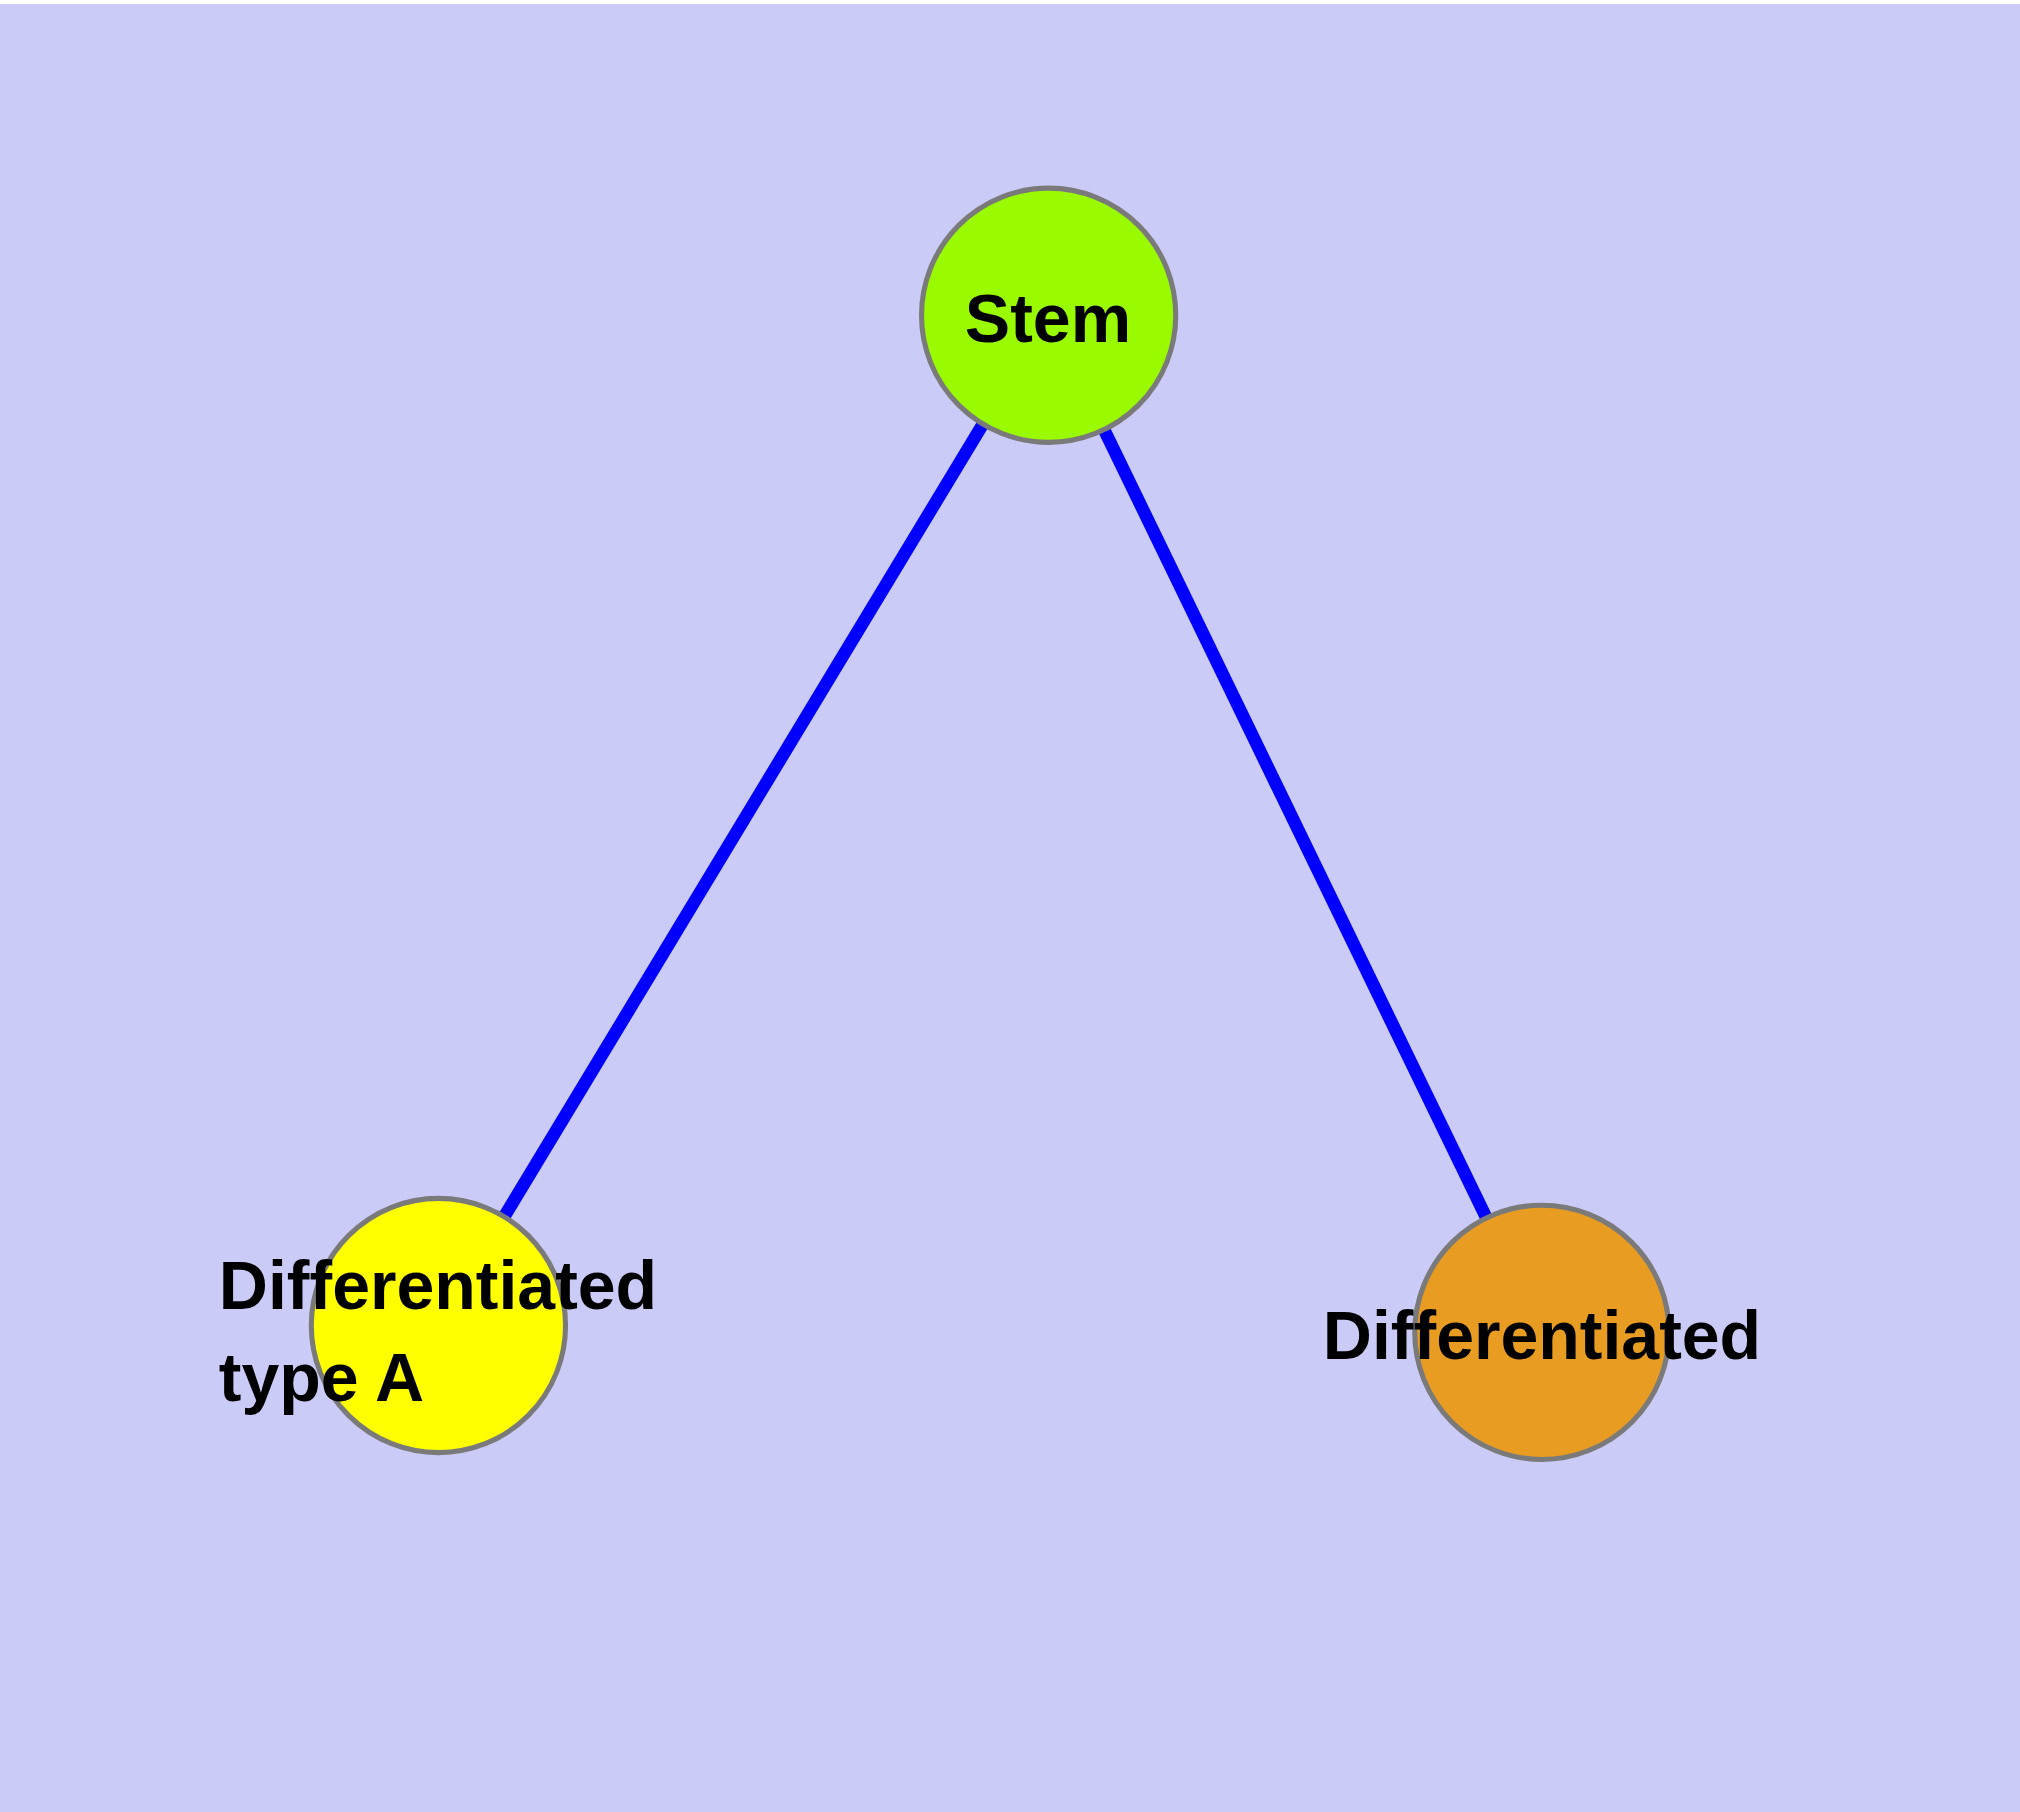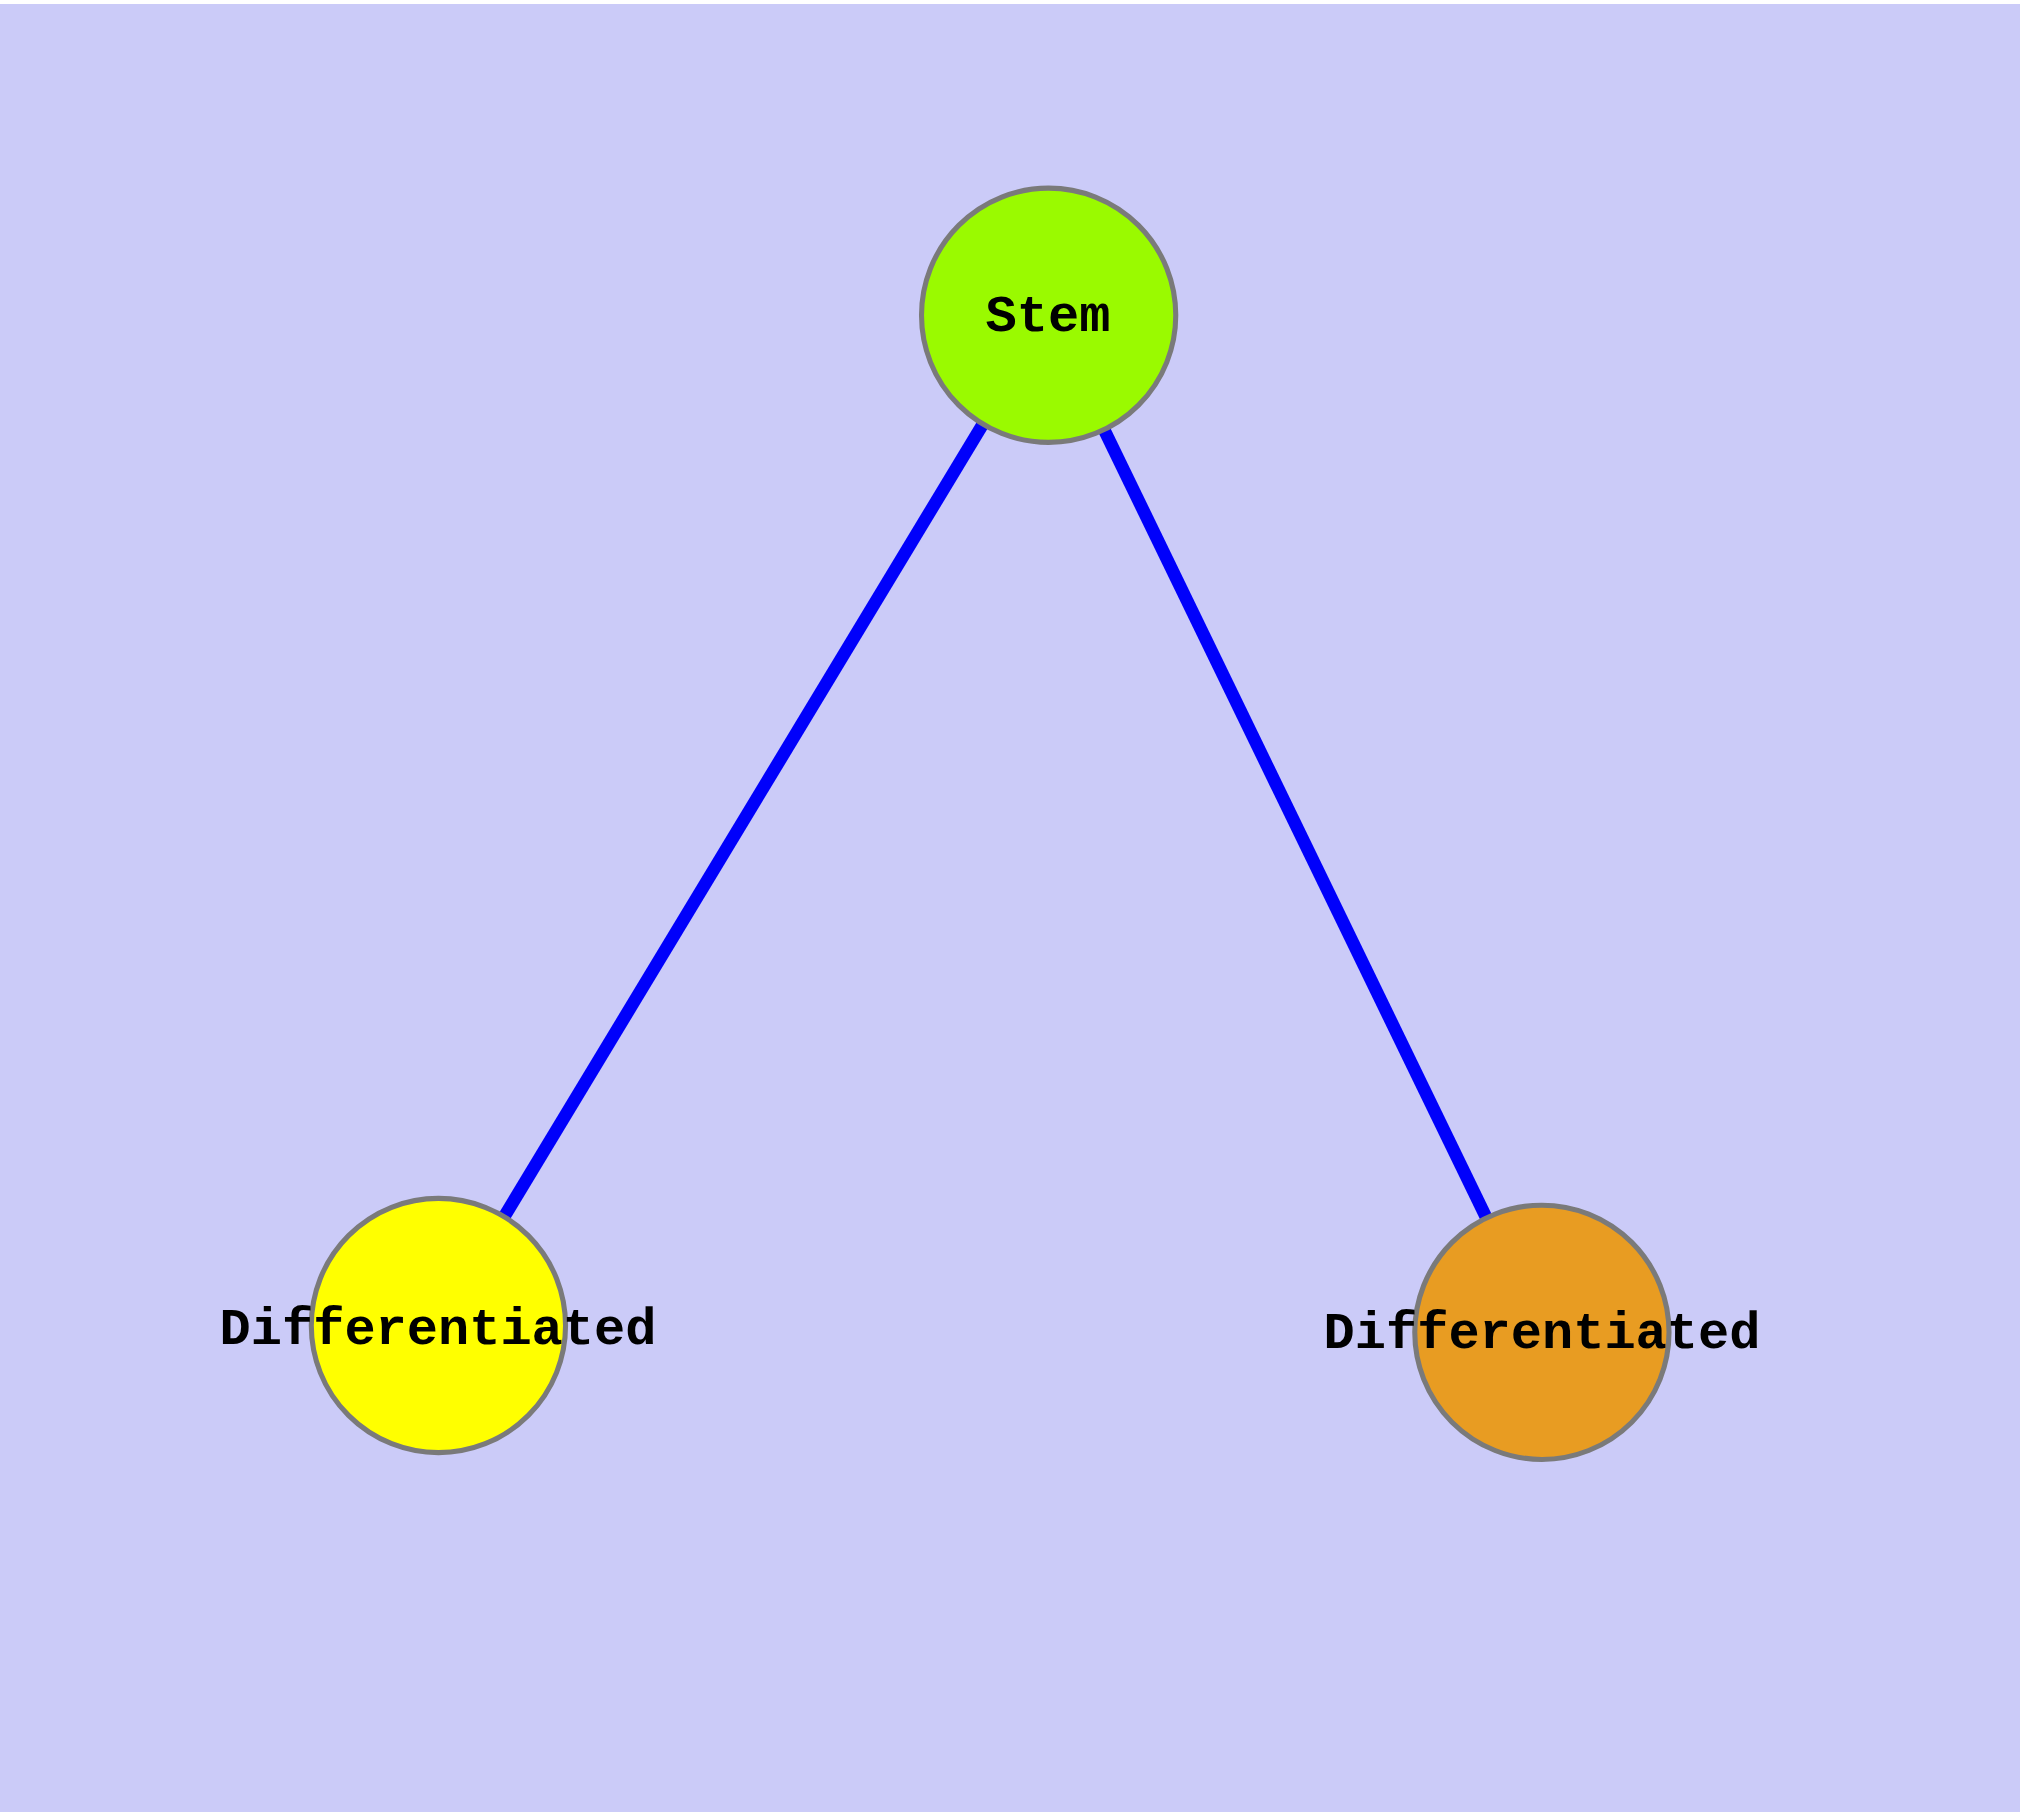--- a/index.html
+++ b/index.html
@@ -40,12 +40,11 @@
     position: absolute;
     transform: translate(-50%, -50%);
     font-weight: bold;
-    font-size: 52px;
+    font-size: 68px;
     line-height: 92px;
     text-align: left;
     white-space: nowrap;
     color: #000000;
-    font-family: Liberation Mono, monospace;
   }
   .label-line {
     display: block;

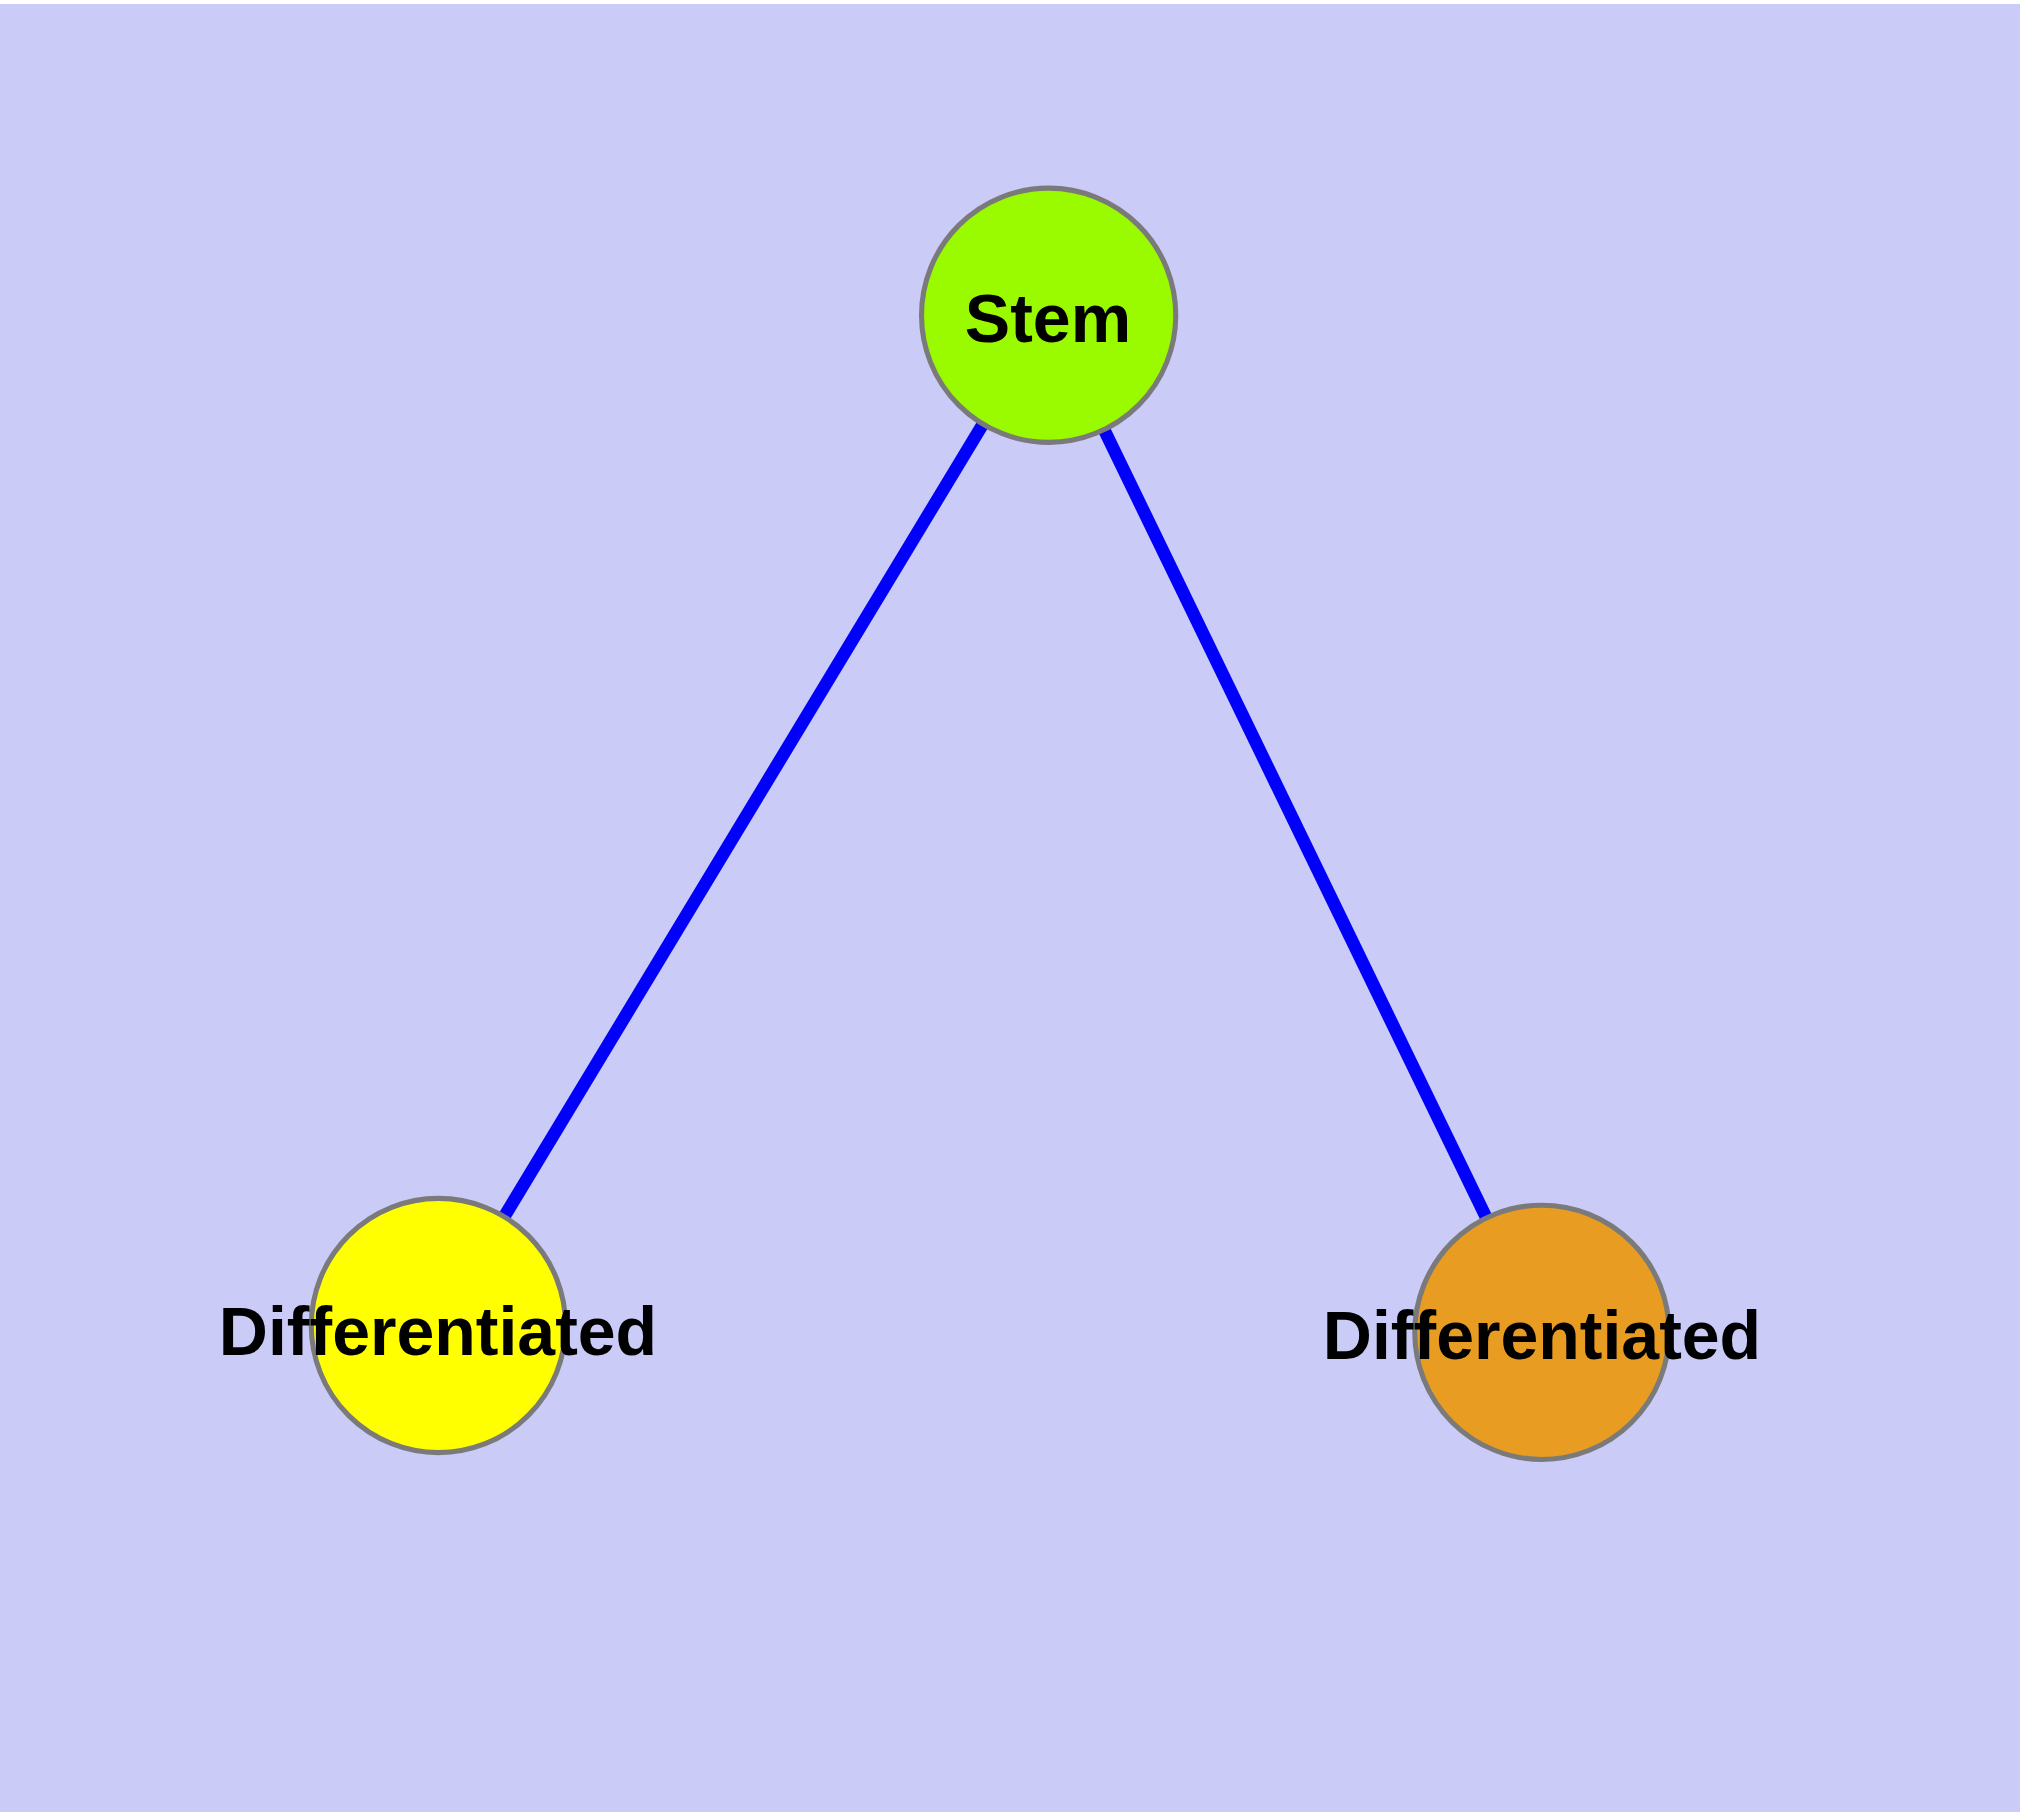--- a/index.html
+++ b/index.html
@@ -76,6 +76,7 @@
 
   <div class="node-label" style="left: 438px; top: 1331px; color: rgb(0, 0, 0);">
     <span class="label-line">Differentiated</span>
+    <span class="label-line">type A</span>
   </div>
 
   <div class="node-label" style="left: 1542px; top: 1335px; color: rgb(0, 0, 0);">

